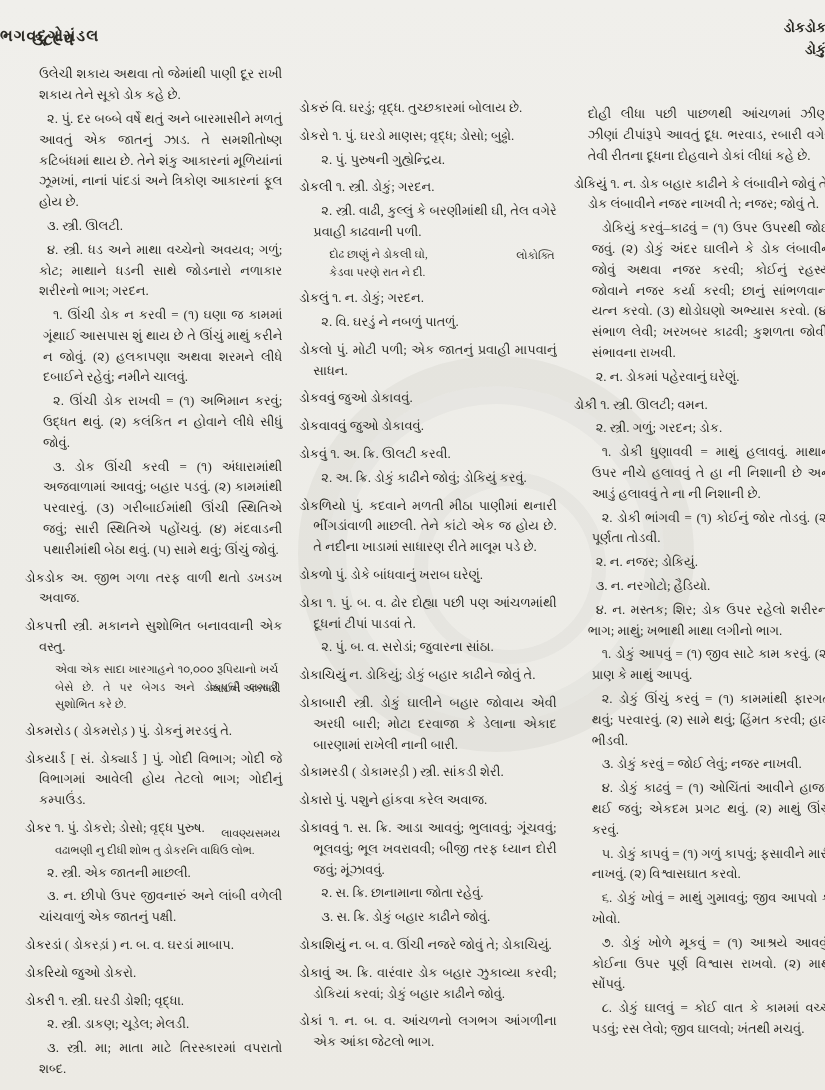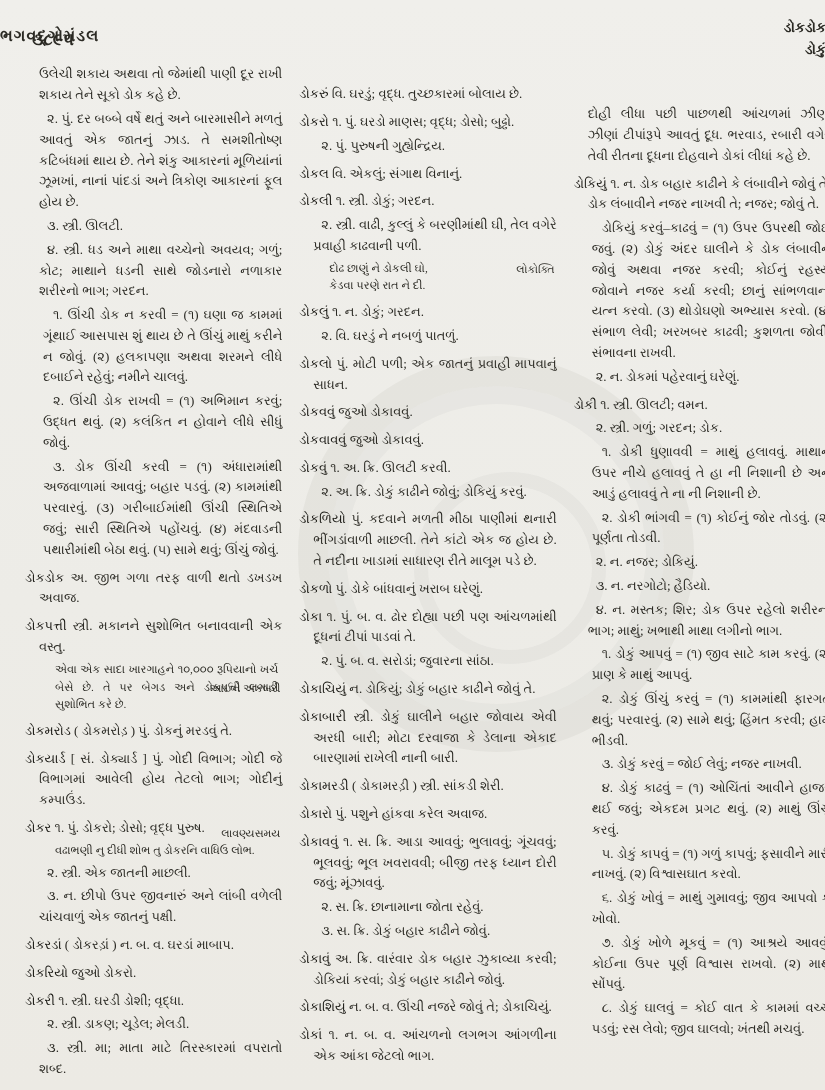--- a/index.html
+++ b/index.html
@@ -99,7 +99,6 @@
         <p class="entry"><b>ડોકરું </b>વિ. ઘરડું; વૃદ્ધ. તુચ્છકારમાં બોલાય છે.</p>
         <p class="entry"><b>ડોકરો </b>૧. પું. ઘરડો માણસ; વૃદ્ધ; ડોસો; બુઢ્ઢો.</p>
         <p class="sense">૨. પું. પુરુષની ગુહ્યેન્દ્રિય.</p>
-        <p class="entry"><b>ડોકલ </b>વિ. એકલું; સંગાથ વિનાનું.</p>
         <p class="entry"><b>ડોકલી </b>૧. સ્ત્રી. ડોકું; ગરદન.</p>
         <p class="sense">૨. સ્ત્રી. વાઢી, કુલ્લું કે બરણીમાંથી ઘી, તેલ વગેરે પ્રવાહી કાઢવાની પળી.</p>
         <p class="quote">

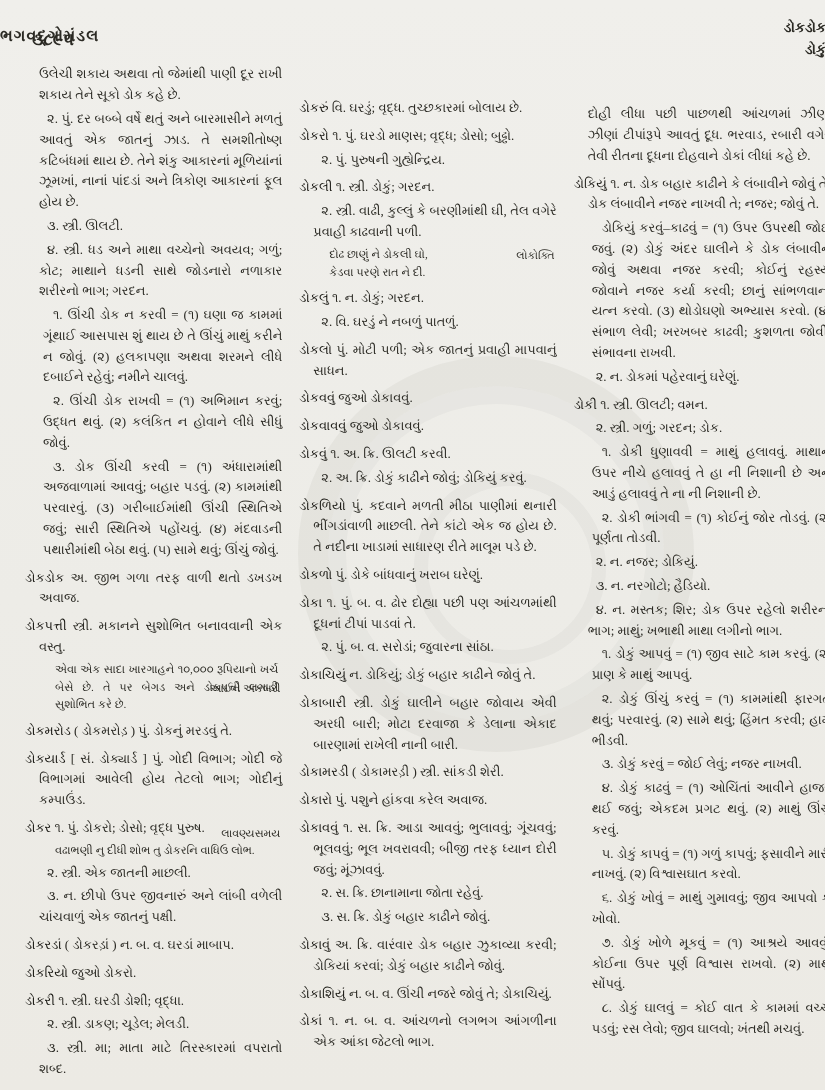--- a/index.html
+++ b/index.html
@@ -124,8 +124,8 @@
         <p class="entry"><b>ડોકાવવું </b>૧. સ. ક્રિ. આડા આવવું; ભુલાવવું; ગૂંચવવું; ભૂલવવું; ભૂલ ખવરાવવી; બીજી તરફ ધ્યાન દોરી જવું; મૂંઝાવવું.</p>
         <p class="sense">૨. સ. ક્રિ. છાનામાના જોતા રહેવું.</p>
         <p class="sense">૩. સ. ક્રિ. ડોકું બહાર કાઢીને જોવું.</p>
+        <p class="entry"><b>ડોકાશિયું </b>ન. બ. વ. ઊંચી નજરે જોવું તે; ડોકાચિયું.</p>
         <p class="entry"><b>ડોકાવું </b>અ. ક્રિ. વારંવાર ડોક બહાર ઝુકાવ્યા કરવી; ડોકિયાં કરવાં; ડોકું બહાર કાઢીને જોવું.</p>
-        <p class="entry"><b>ડોકાશિયું </b>ન. બ. વ. ઊંચી નજરે જોવું તે; ડોકાચિયું.</p>
         <p class="entry"><b>ડોકાં </b>૧. ન. બ. વ. આંચળનો લગભગ આંગળીના એક આંકા જેટલો ભાગ.</p>
       </div>
     <div class="rule"></div>

